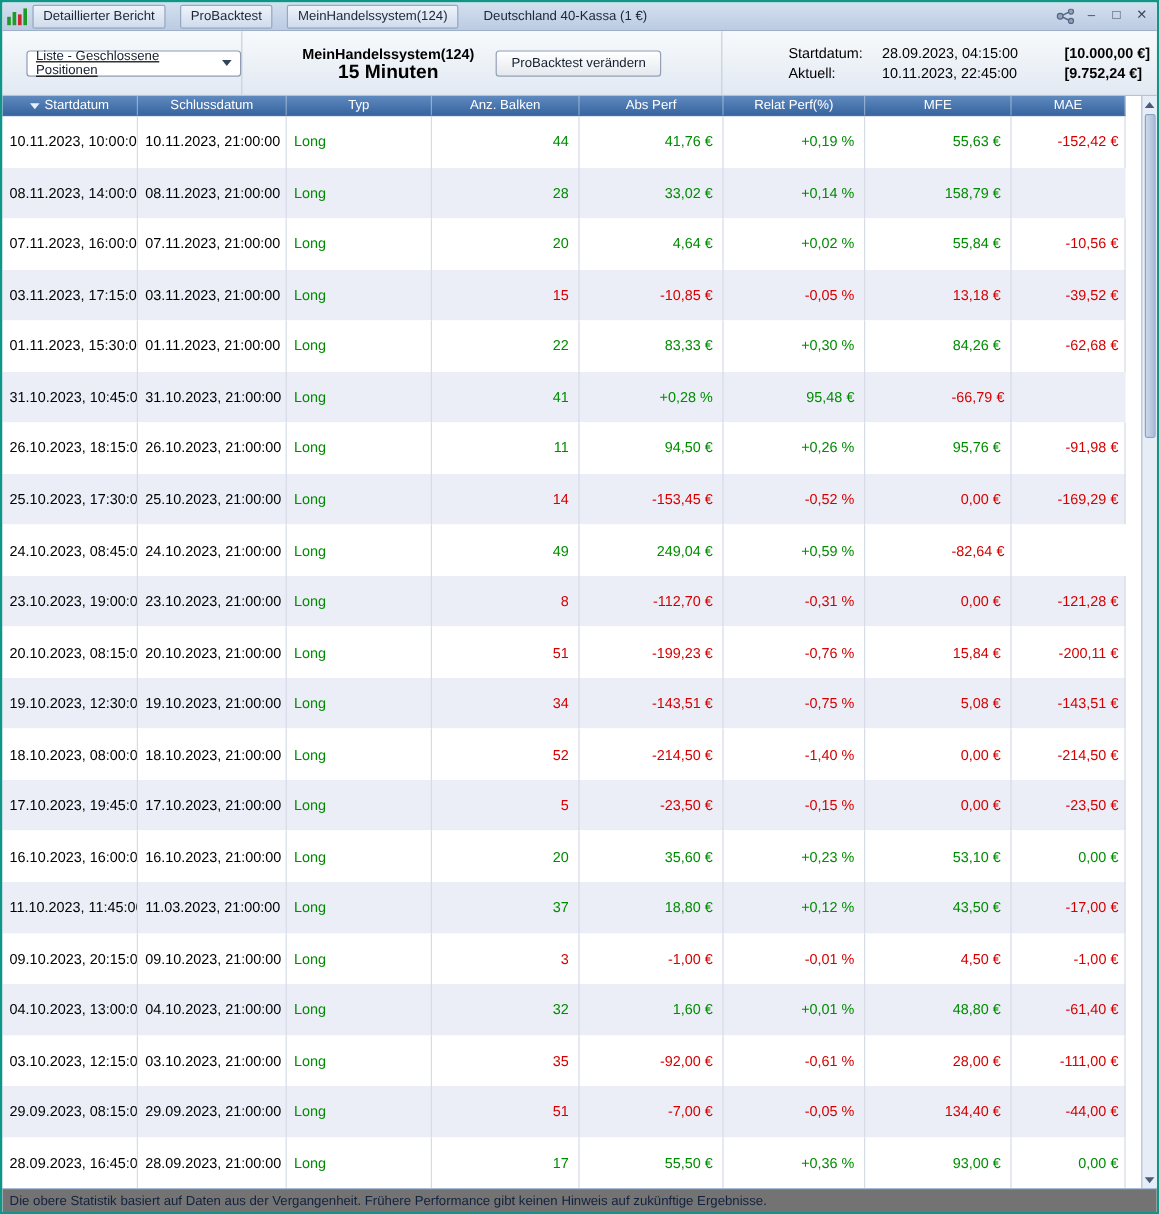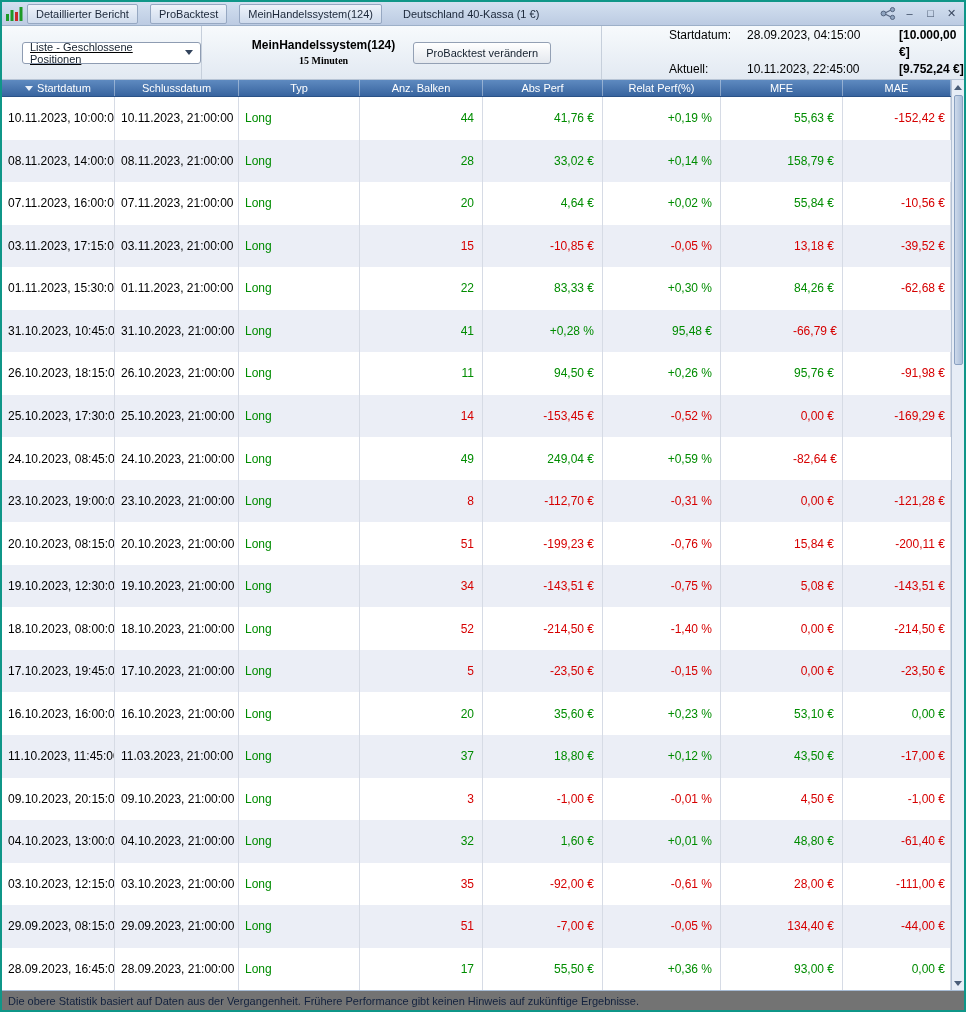--- a/index.html
+++ b/index.html
@@ -40,7 +40,7 @@
   .btn { height:22px; background:linear-gradient(#ffffff,#e4e8ee); border:1px solid #93a0b4;
          border-radius:3px; font-size:11px; color:#14202e; padding:0 12px; cursor:pointer; }
   .acct { font-size:12px; color:#000; }
-  .acct-row { display:grid; grid-template-columns:78px 152px auto; line-height:17px; align-items:baseline;margin-left:12px; }
+  .acct-row { display:grid; grid-template-columns:78px 152px auto; line-height:17px; align-items:baseline; }
   .acct-amount { font-weight:bold; }
 
   

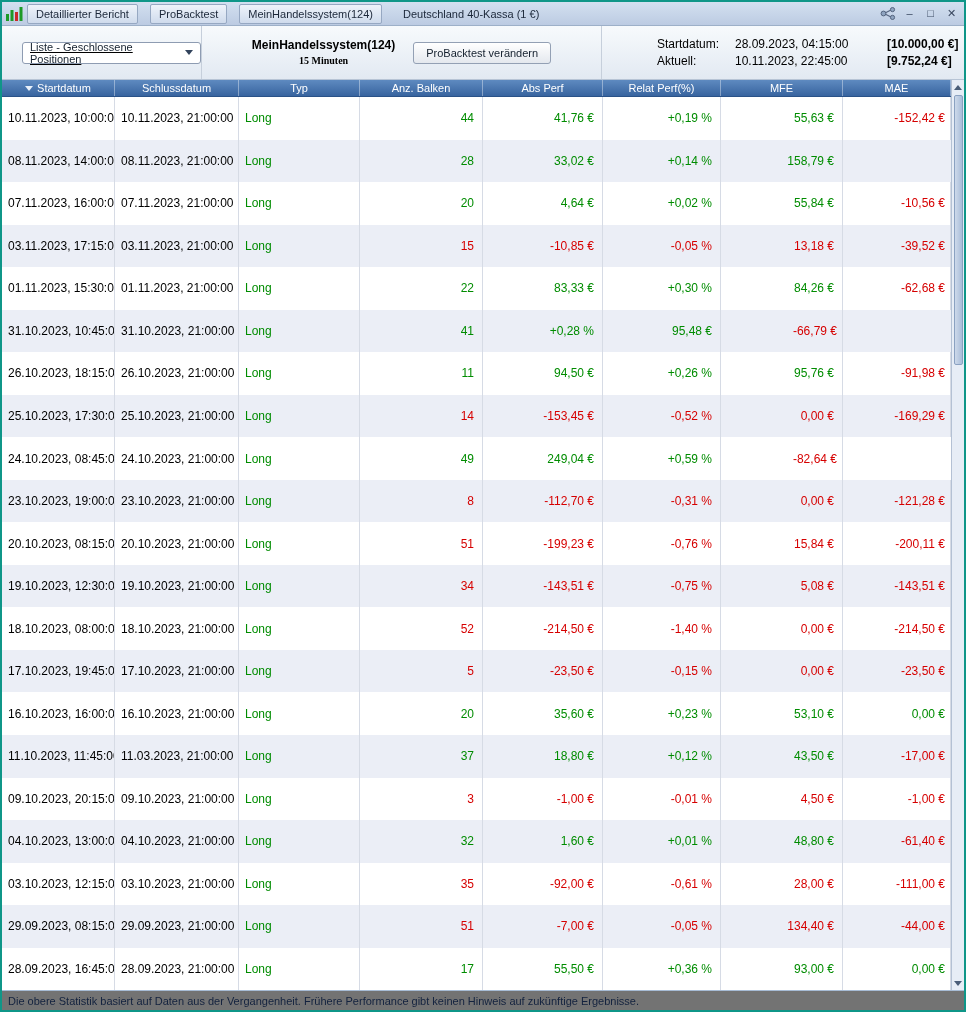--- a/index.html
+++ b/index.html
@@ -36,7 +36,7 @@
                 border-top:5px solid #32435c; }
   .sysblock { text-align:center; }
   .sysname { font-size:12px; font-weight:bold; color:#000; line-height:16px; }
-  .timeframe { font-size:10px; font-weight:bold; color:#000; line-height:15px;font-family:Liberation Serif, serif; }
+  .timeframe { font-size:16px; font-weight:bold; color:#000; line-height:15px; }
   .btn { height:22px; background:linear-gradient(#ffffff,#e4e8ee); border:1px solid #93a0b4;
          border-radius:3px; font-size:11px; color:#14202e; padding:0 12px; cursor:pointer; }
   .acct { font-size:12px; color:#000; }

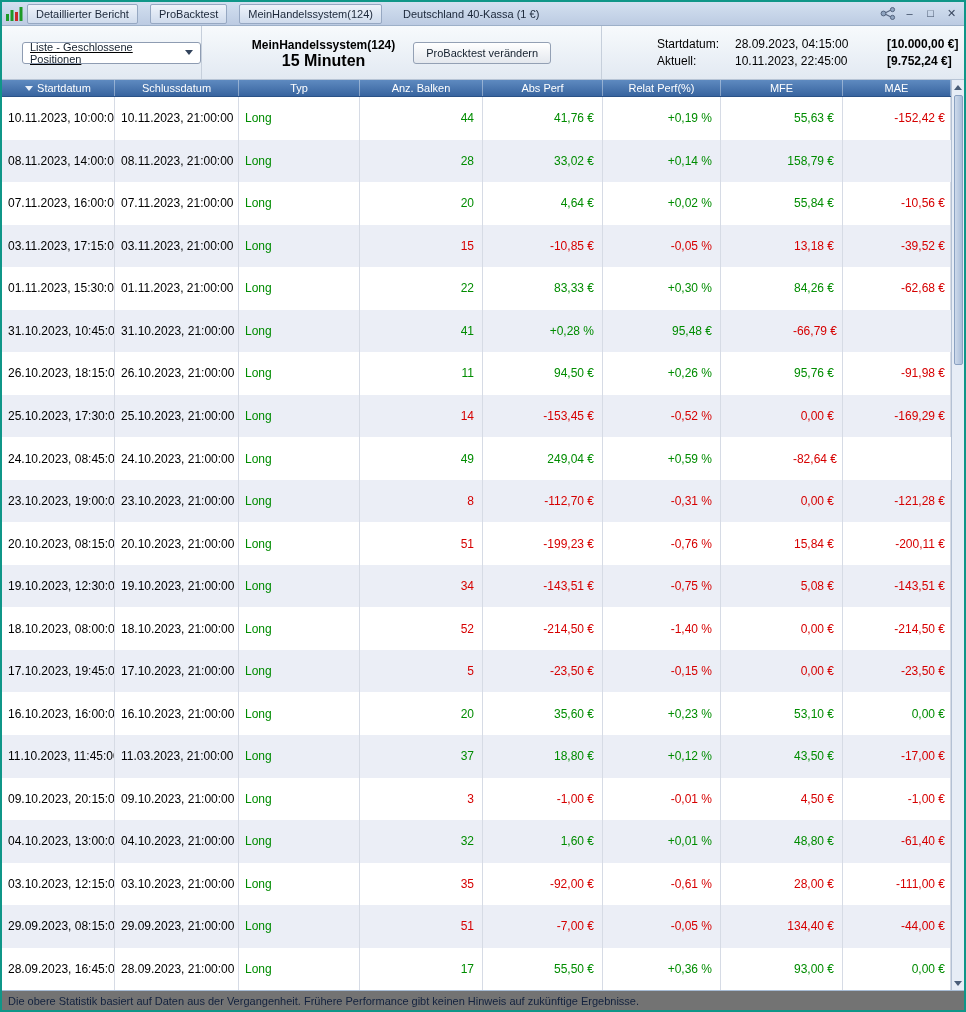--- a/index.html
+++ b/index.html
@@ -44,7 +44,7 @@
   .acct-amount { font-weight:bold; }
 
   
-  .content { flex:1; display:flex; min-height:0; }
+  .content { flex:1; display:flex; min-height:0;gap:13px; }
   .table-wrap { flex:1; display:flex; flex-direction:column; min-width:0; }
   .thead { height:17px; flex:0 0 17px; display:grid;
            grid-template-columns:113px 124px 121px 123px 120px 118px 122px minmax(0,1fr);

